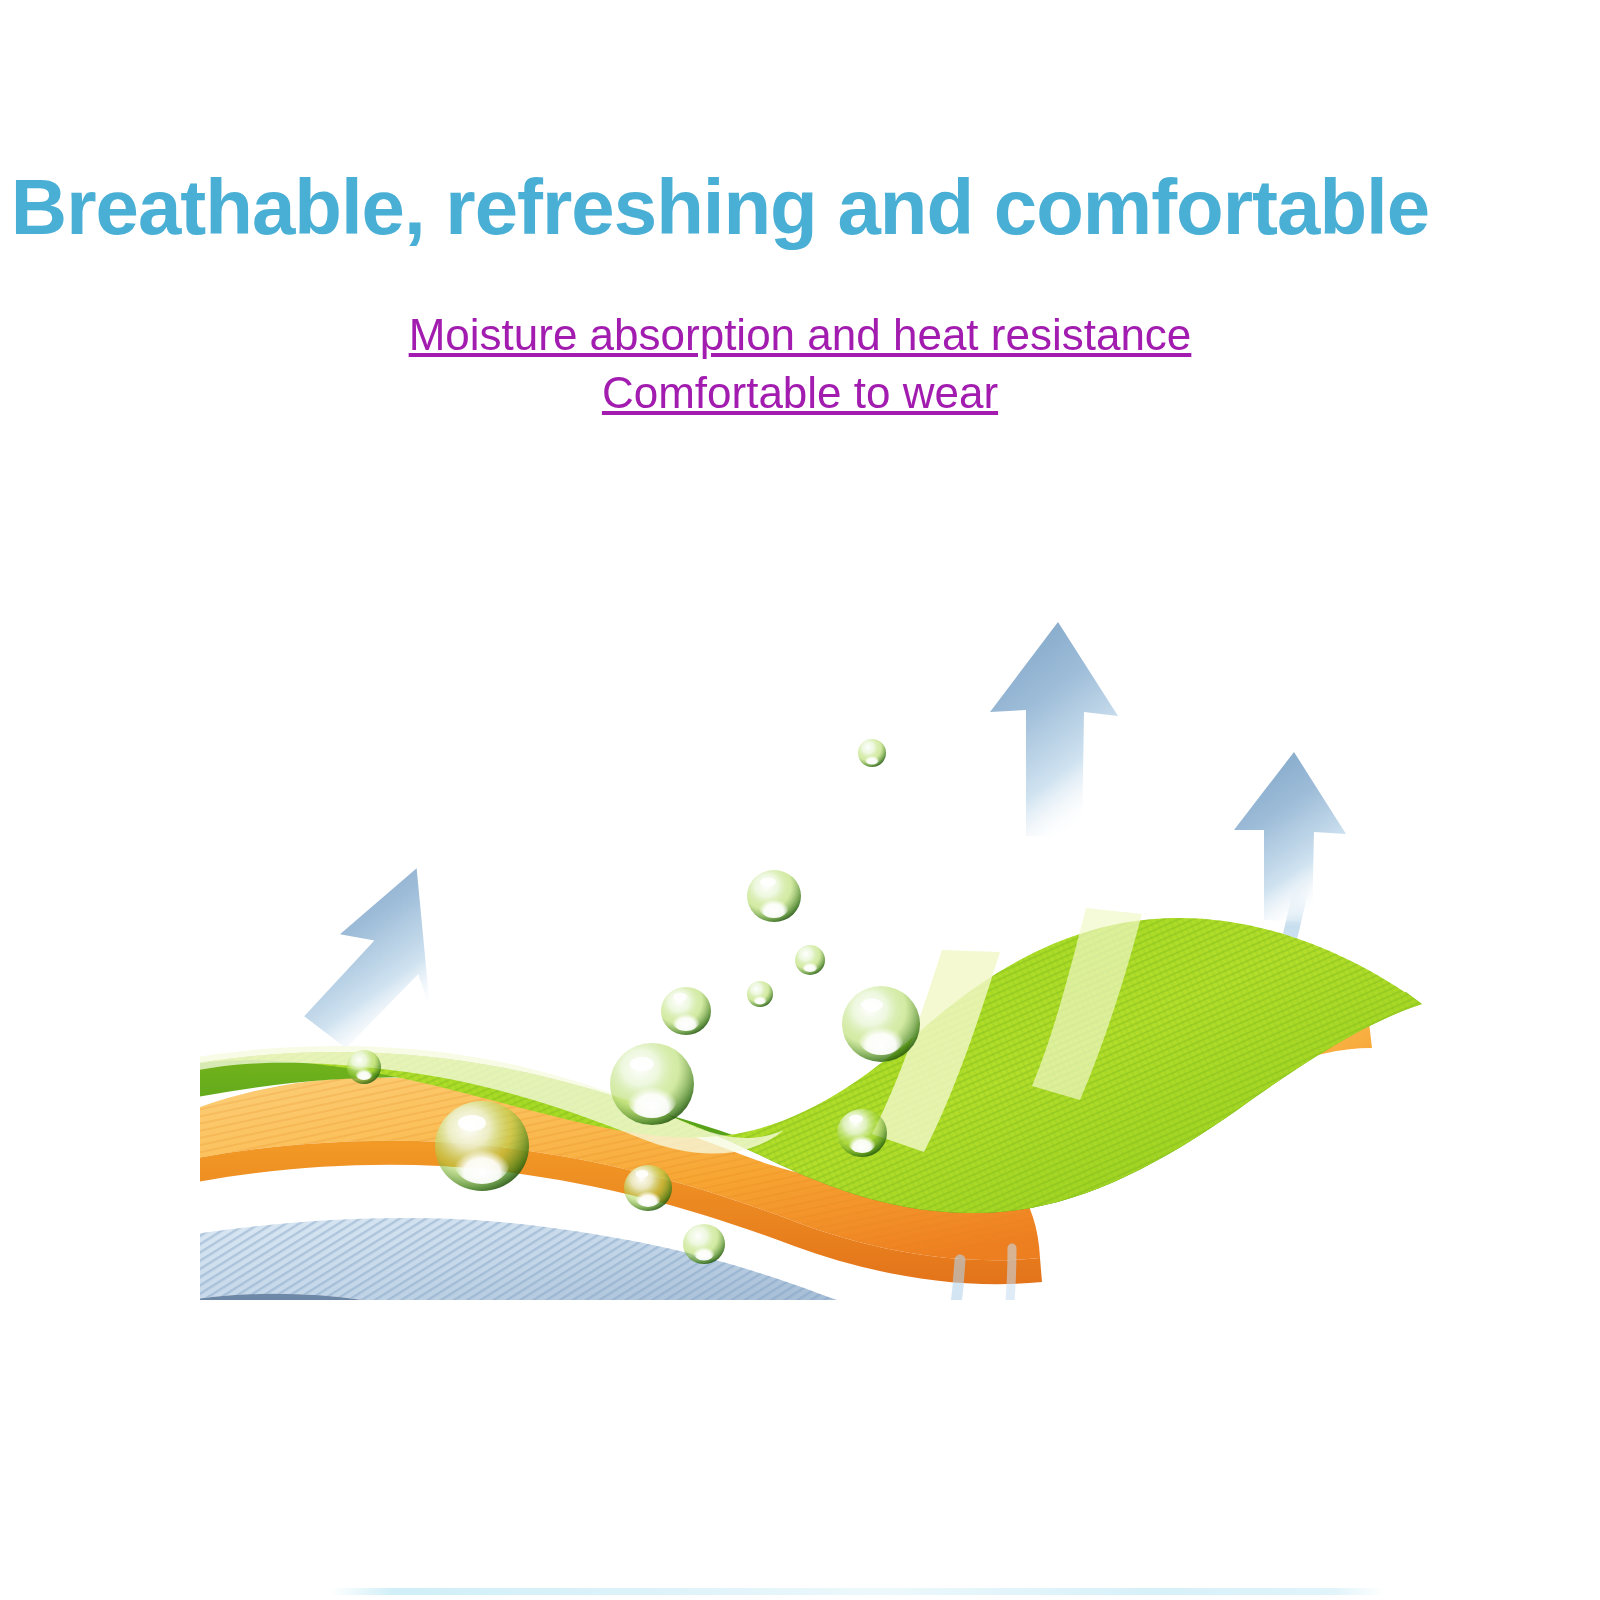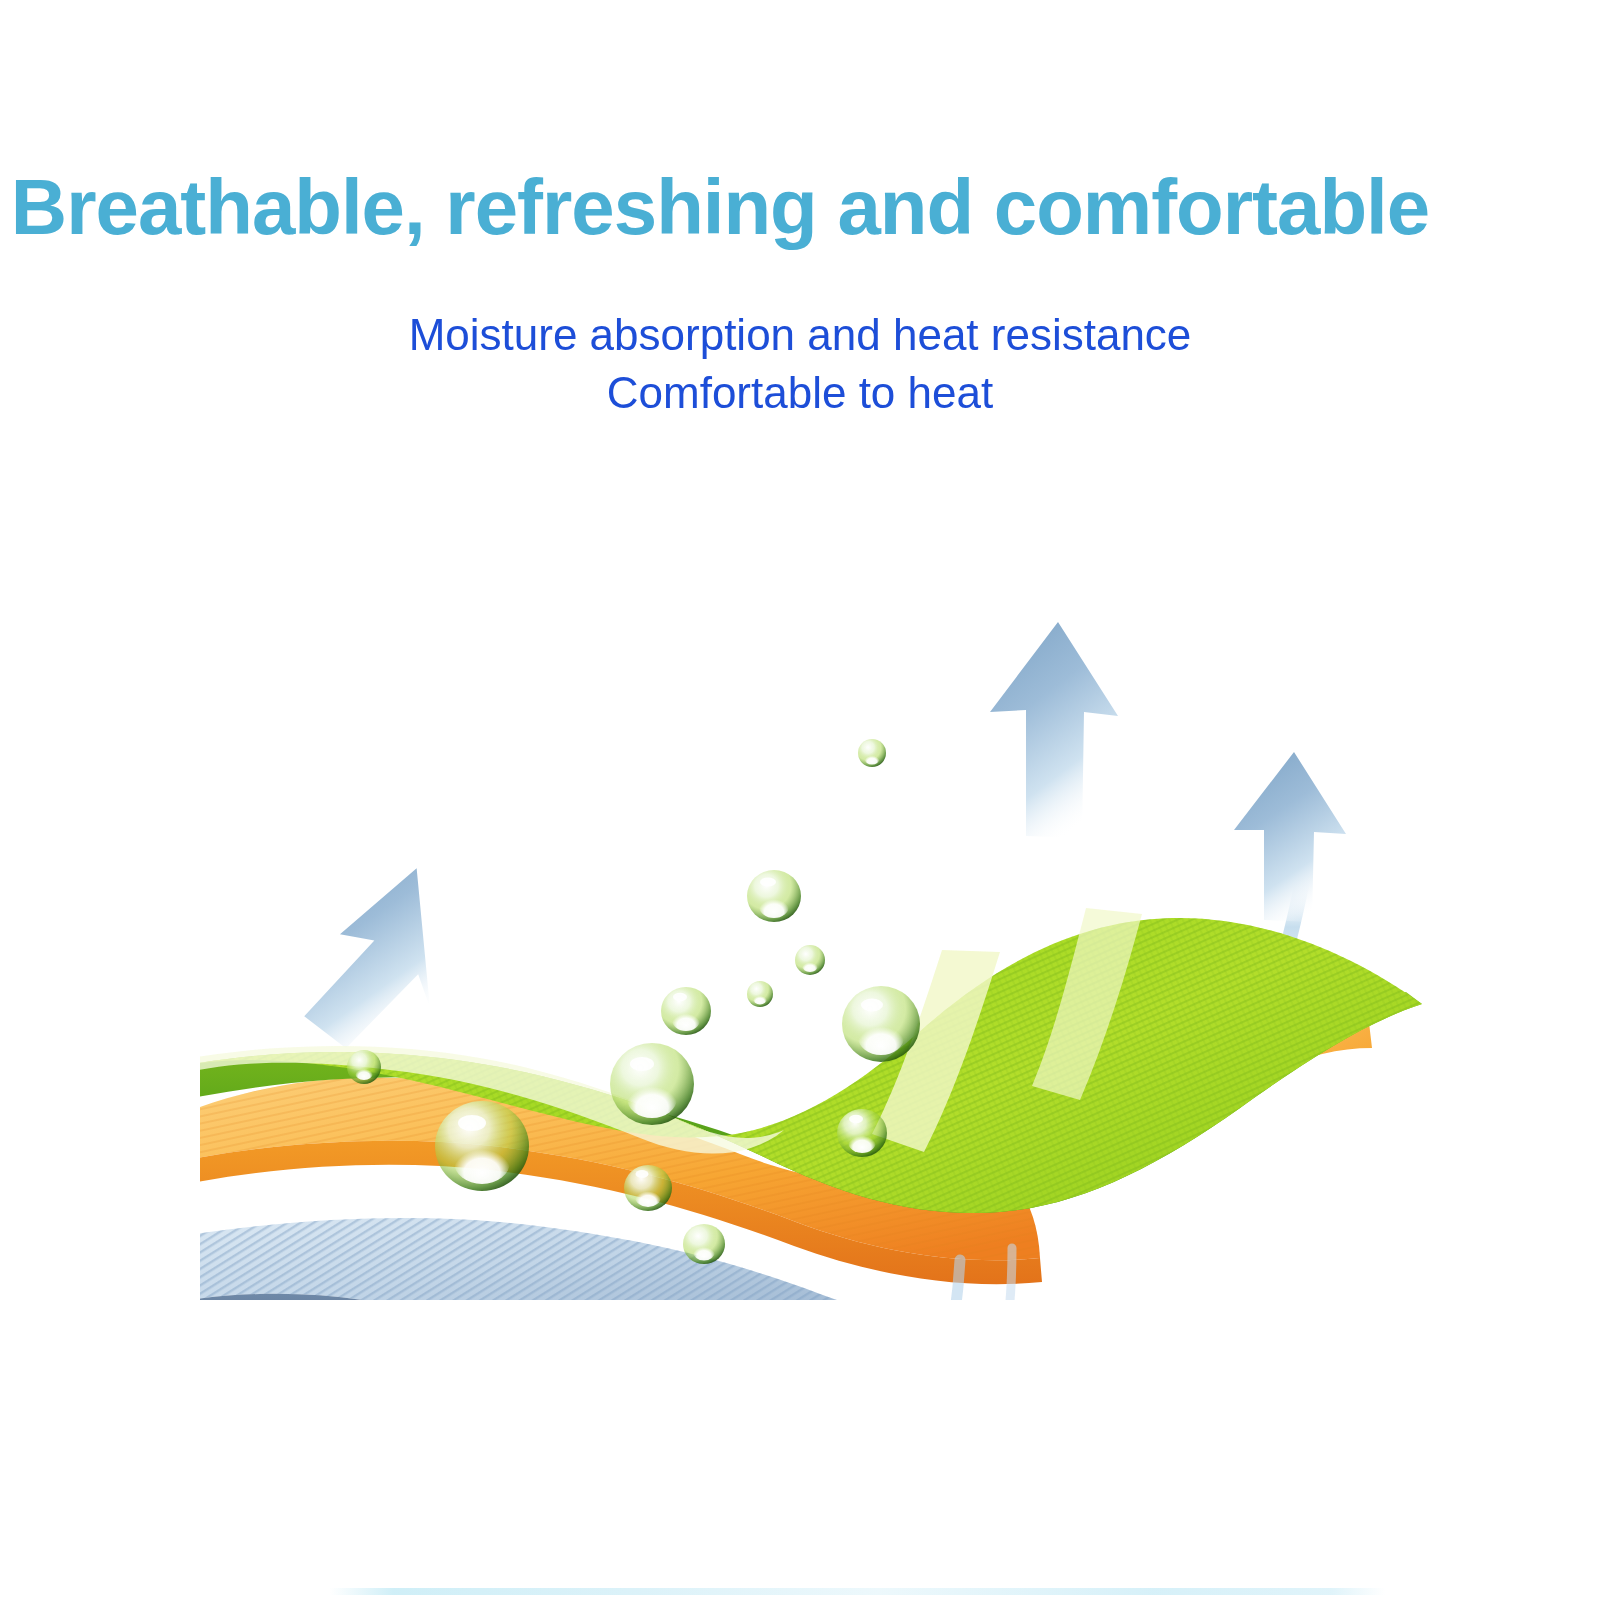--- a/index.html
+++ b/index.html
@@ -41,10 +41,11 @@
     left: 0;
     width: 1600px;
     text-align: center;
-    color: #1d4ed8;
+    color: #a21caf;
     font-size: 44px;
     line-height: 1.32;
     font-weight: normal;
+    text-decoration: underline;
   }
   .subline { display: block; }
 

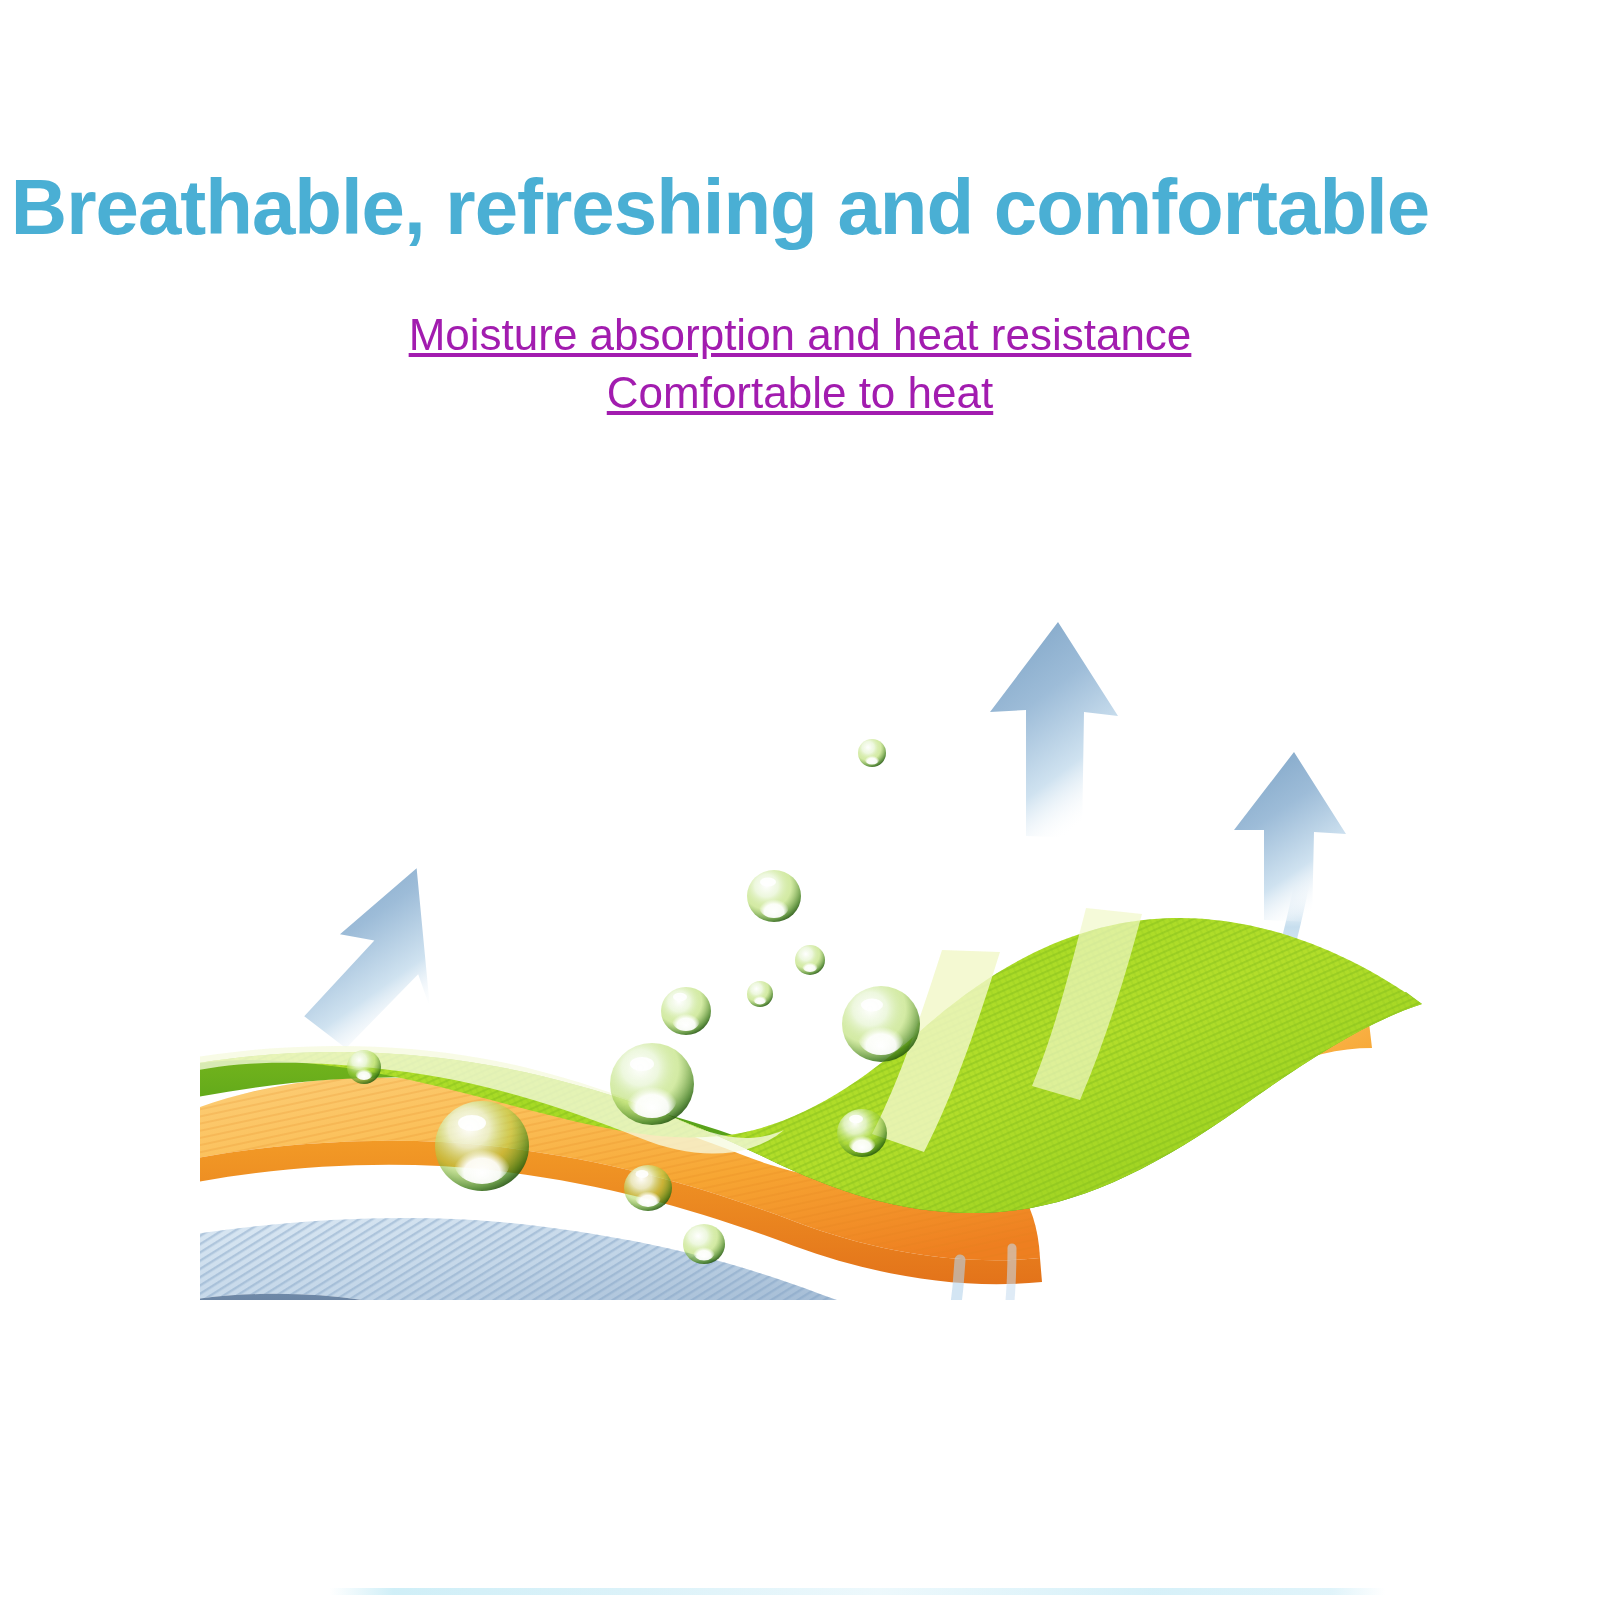--- a/index.html
+++ b/index.html
@@ -85,7 +85,7 @@
 
   <div class="subblock">
     <span class="subline">Moisture absorption and heat resistance</span>
-    <span class="subline">Comfortable to heat</span>
+    <span class="subline">Comfortable to wear</span>
   </div>
 
   <div class="illus">

